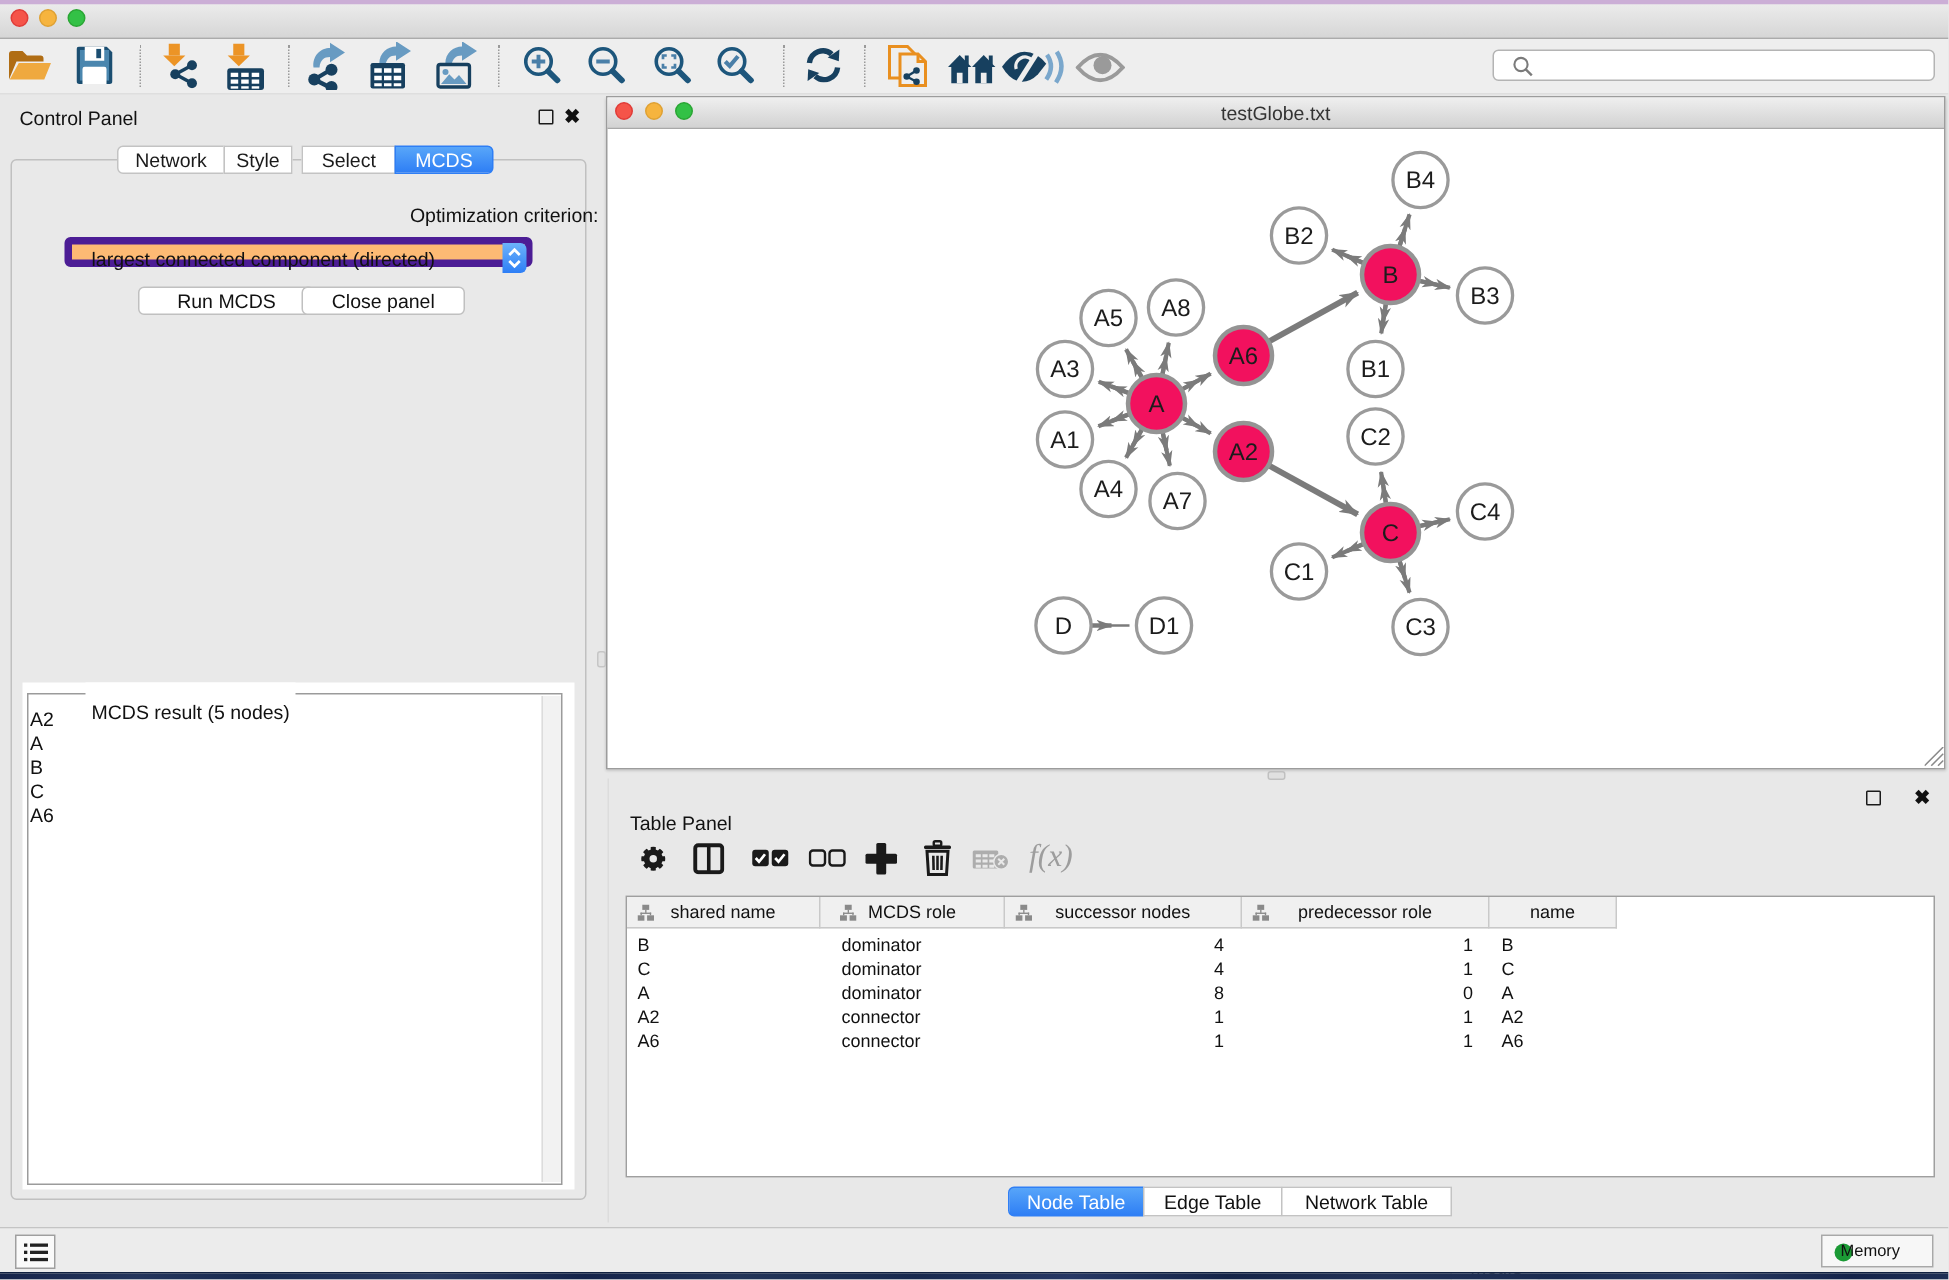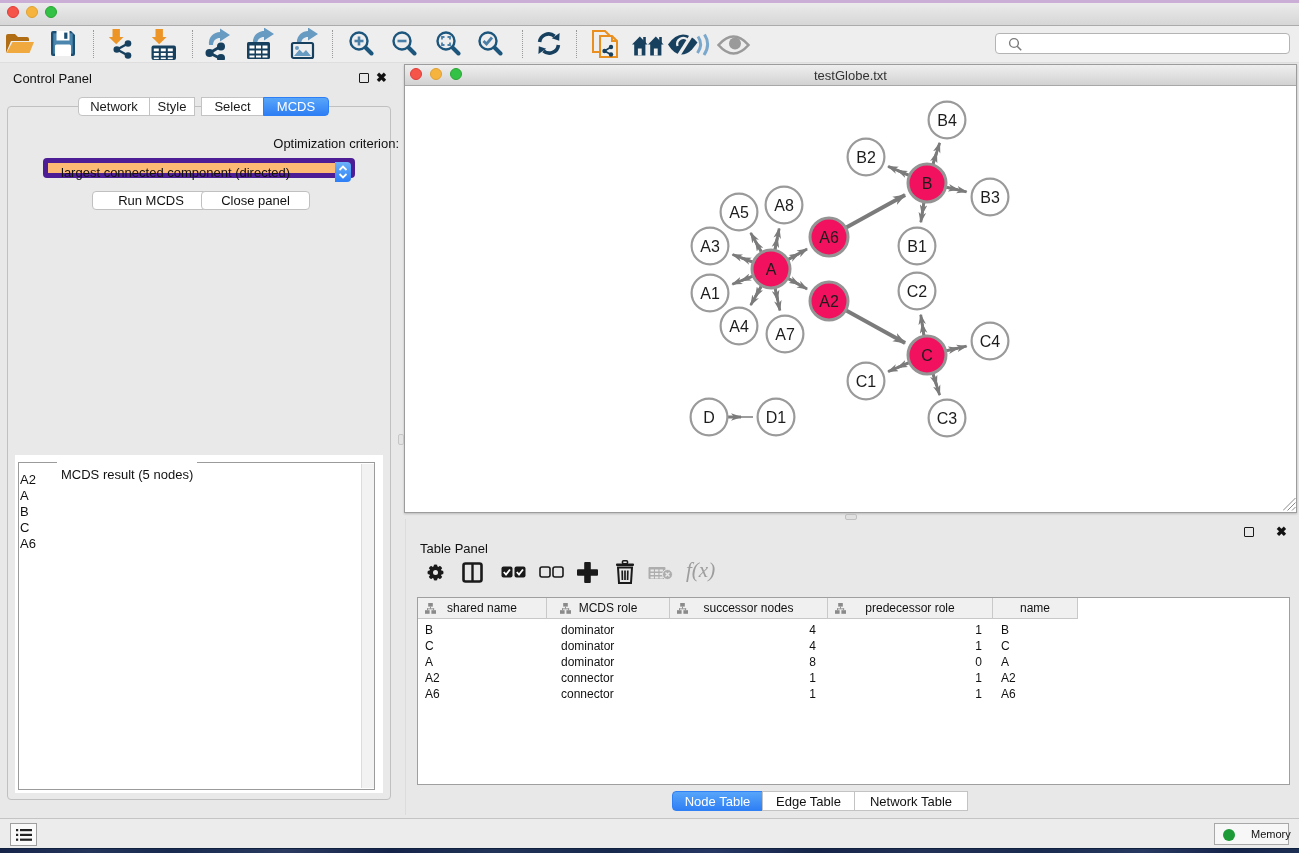--- a/index.html
+++ b/index.html
@@ -74,7 +74,7 @@
 #listbtn { position:absolute; left:10px; top:4px; width:27px; height:23px; background:#fafafa; border:1px solid #9f9f9f; }
 #membtn { position:absolute; left:1214px; top:4px; width:75px; height:22px; background:#f7f7f7; border:1px solid #a8a8a8; }
 #membtn .dot { position:absolute; left:8px; top:5px; width:12px; height:12px; border-radius:50%; background:#1b9a35; }
-#membtn .t { position:absolute; left:12px; top:4px; font-size:11px; color:#111;margin-left:24px; }
+#membtn .t { position:absolute; left:12px; top:4px; font-size:11px; color:#111; }
 #deskBottom { left:0; top:848px; width:1299px; height:5px;
  background:linear-gradient(90deg,#16244a 0%,#24355c 7%,#182a50 13%,#2a3a60 22%,#14234a 30%,#223458 38%,#18294e 47%,#263764 55%,#152448 63%,#223156 71%,#1a2b50 80%,#283961 88%,#14234a 95%,#1e2f54 100%);
  border-top:1px solid #10203f; }

